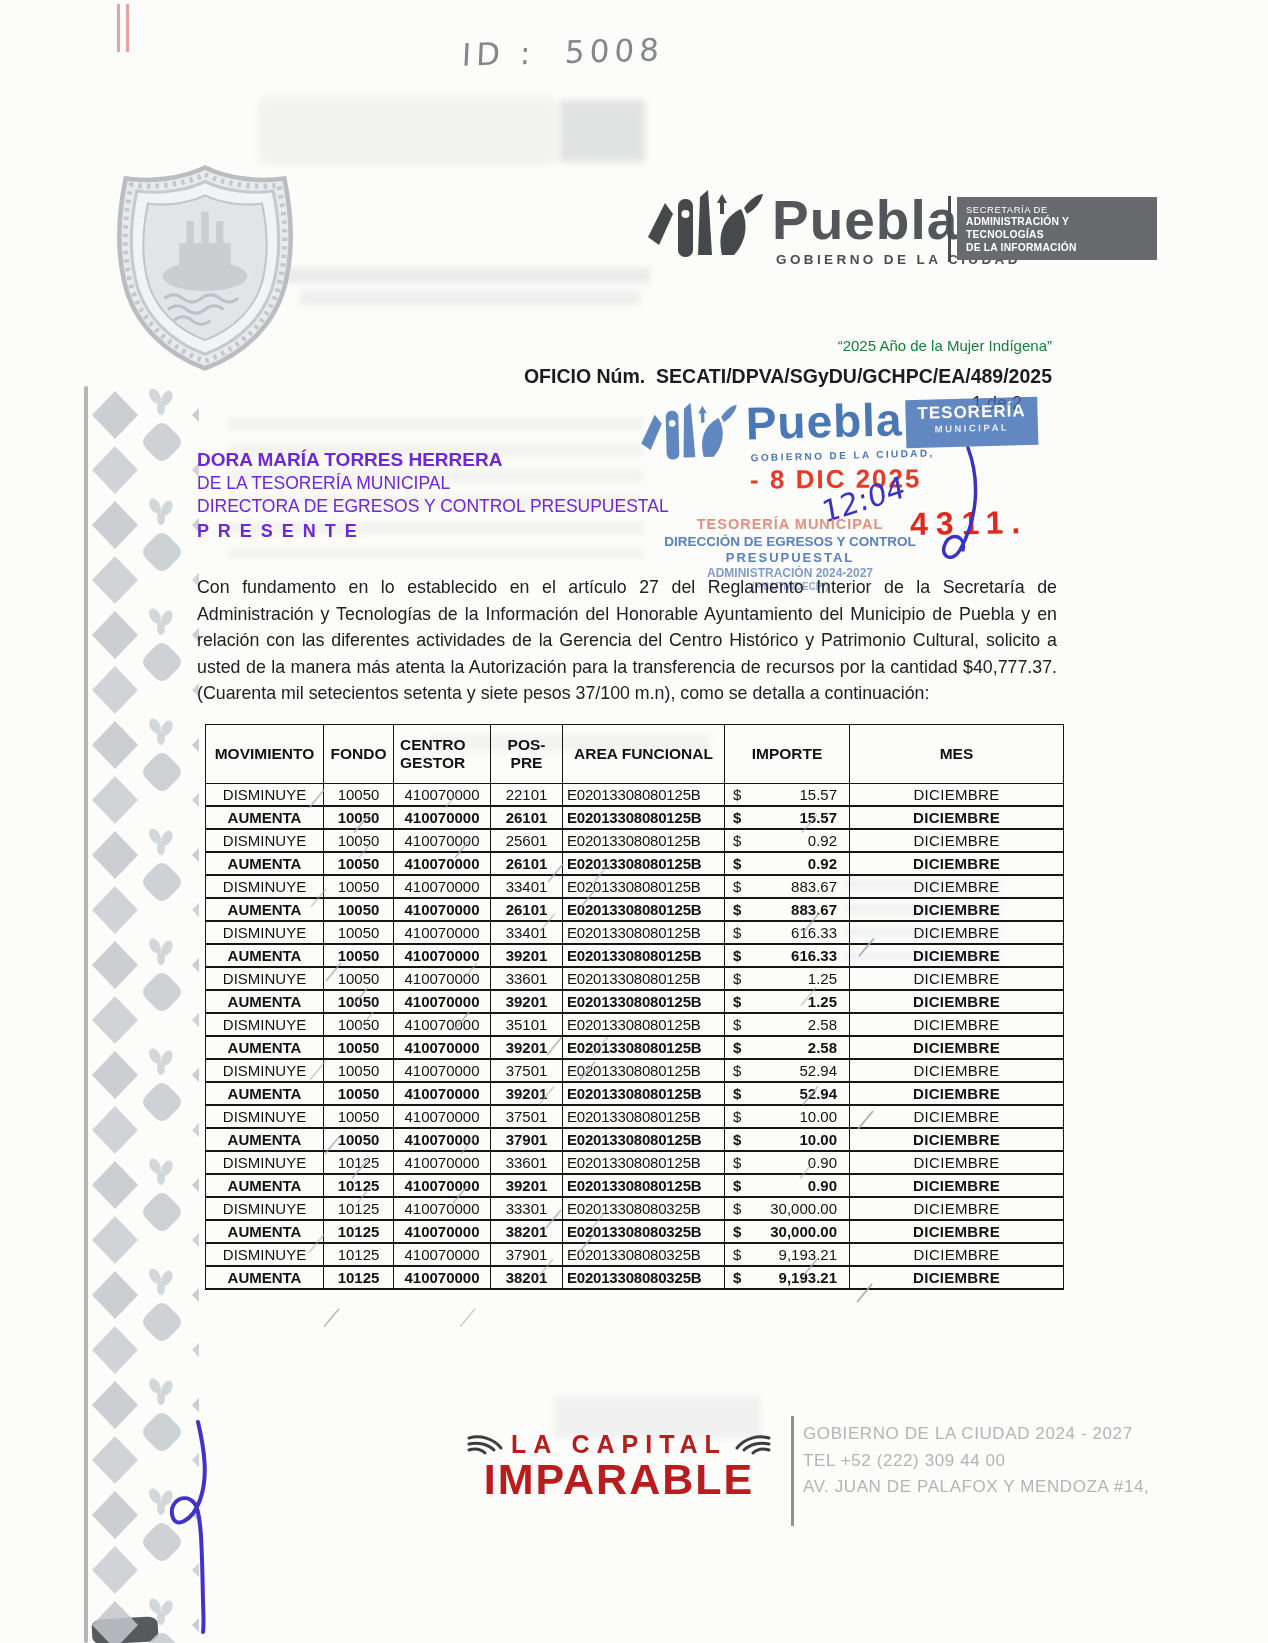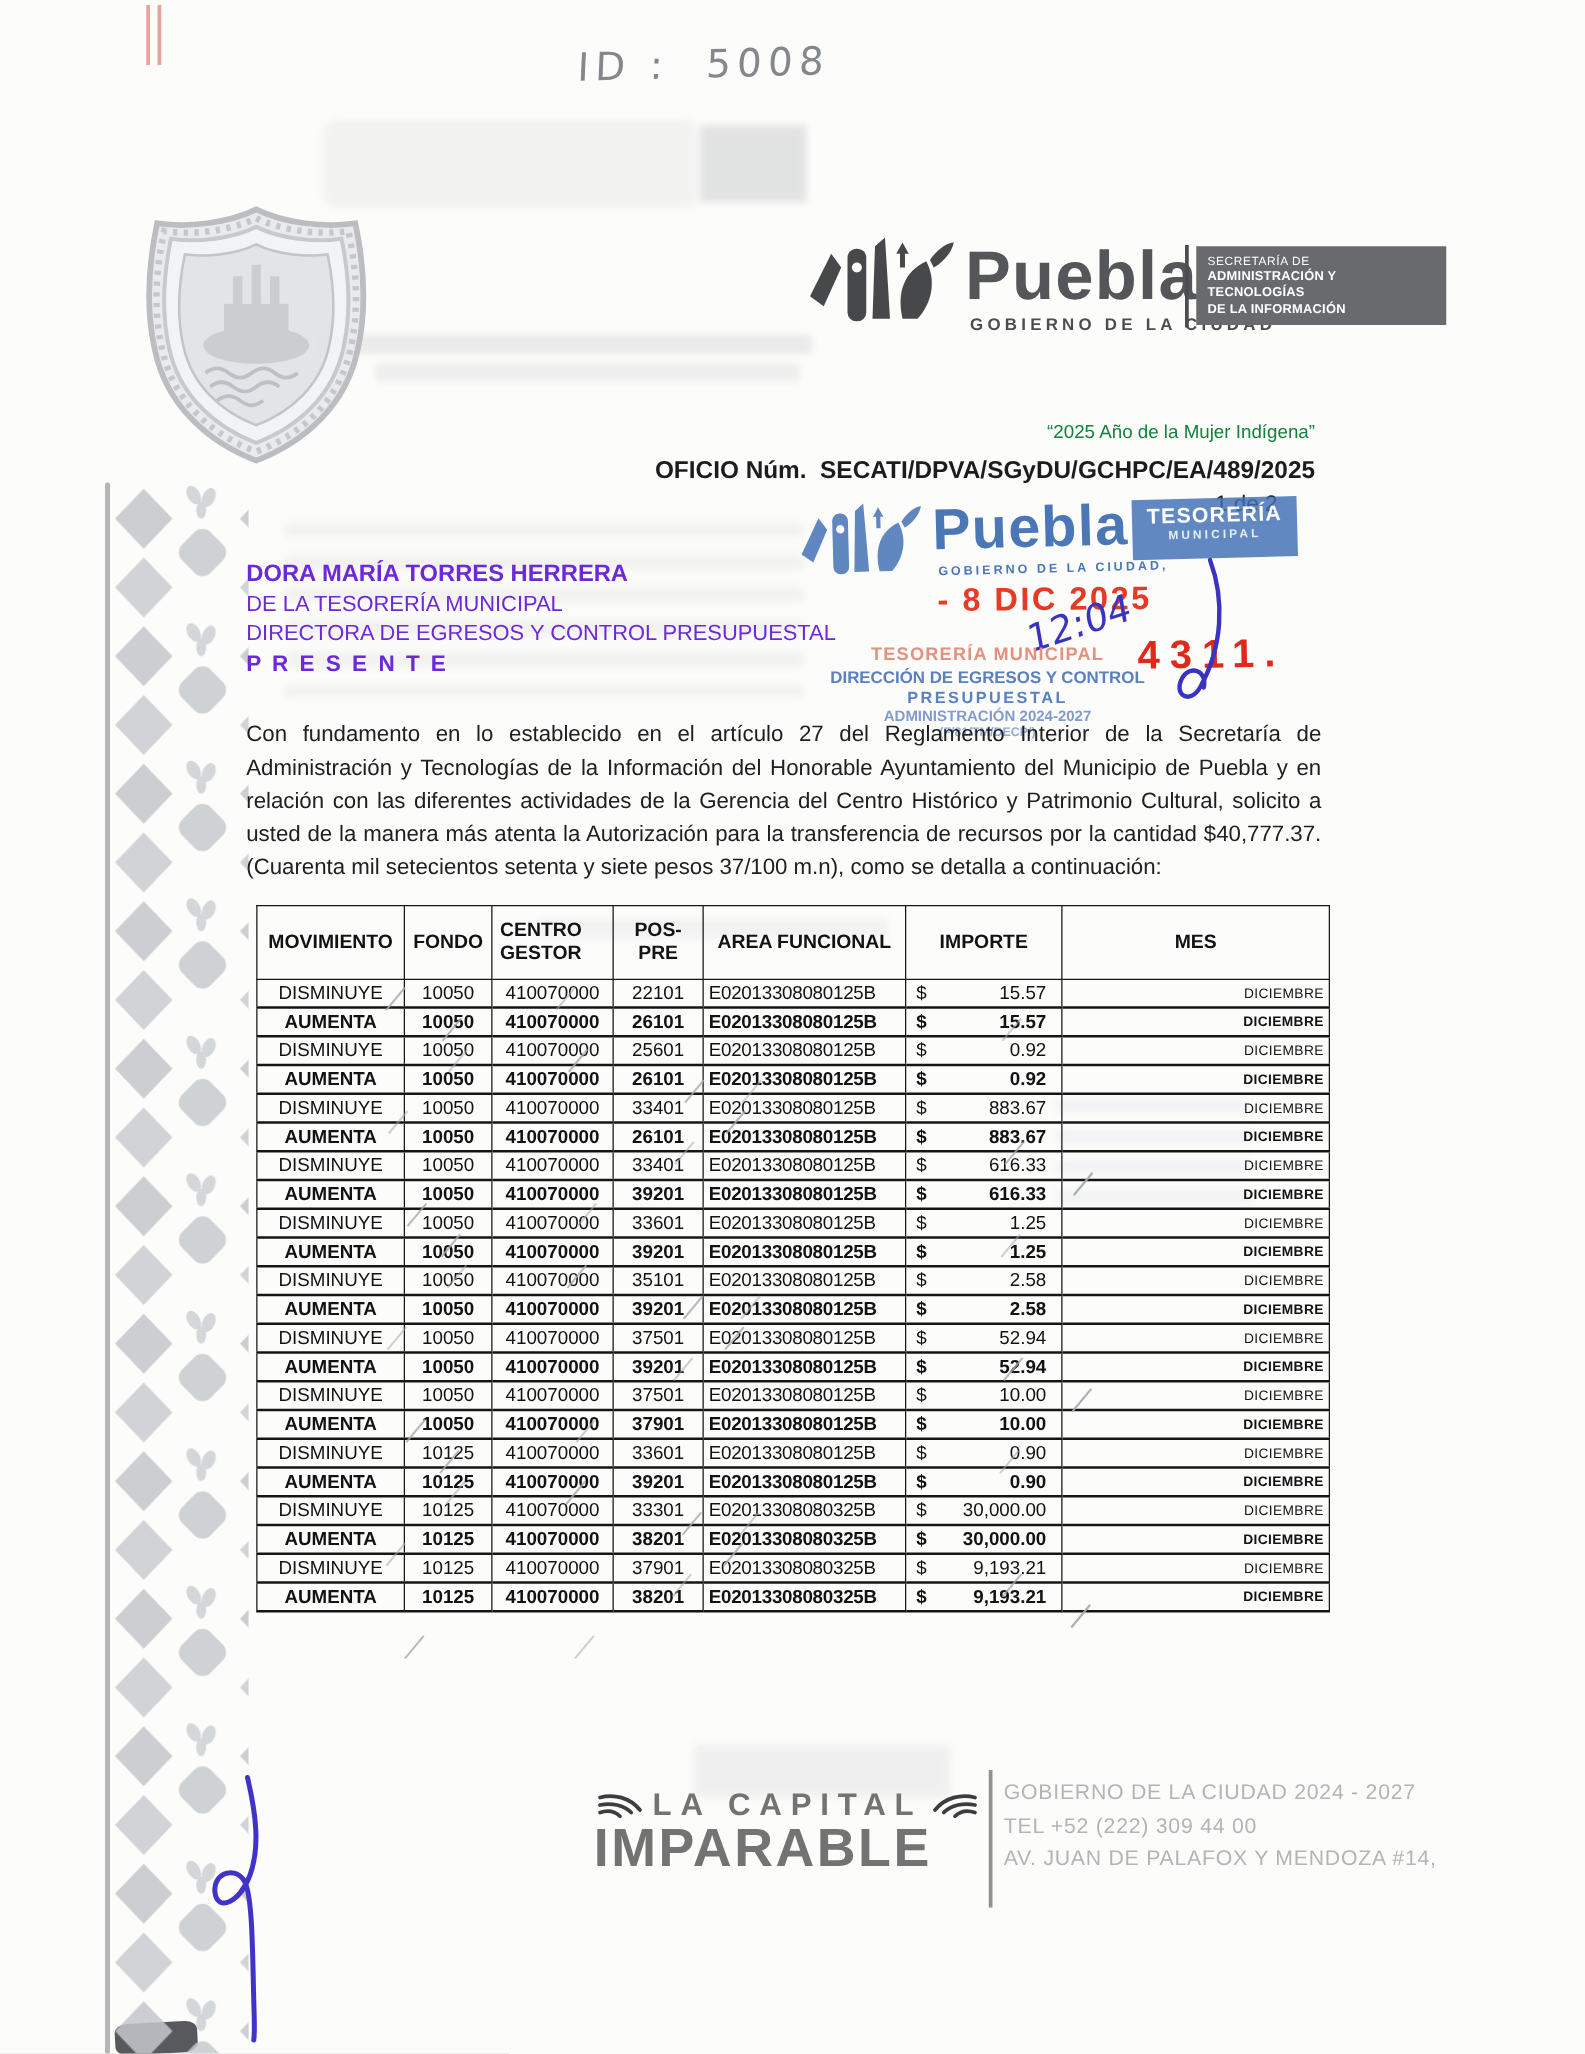--- a/index.html
+++ b/index.html
@@ -73,7 +73,7 @@
   .ttable td.c4{text-align:left;padding-left:4px;letter-spacing:-.2px;}
   .ttable td.c5{position:relative;text-align:right;padding-right:12px;}
   .ttable td.c5 .cur{position:absolute;left:8px;}
-  .ttable td.c6{font-size:11px;letter-spacing:.3px;text-align:right;}
+  .ttable td.c6{font-size:15px;letter-spacing:.3px;}
   .ttable tr.bold td{font-weight:700;border-top-width:2.4px;border-bottom-width:2.4px;}
   .ticks{left:197px;top:724px;width:858px;height:625px;pointer-events:none;}
 

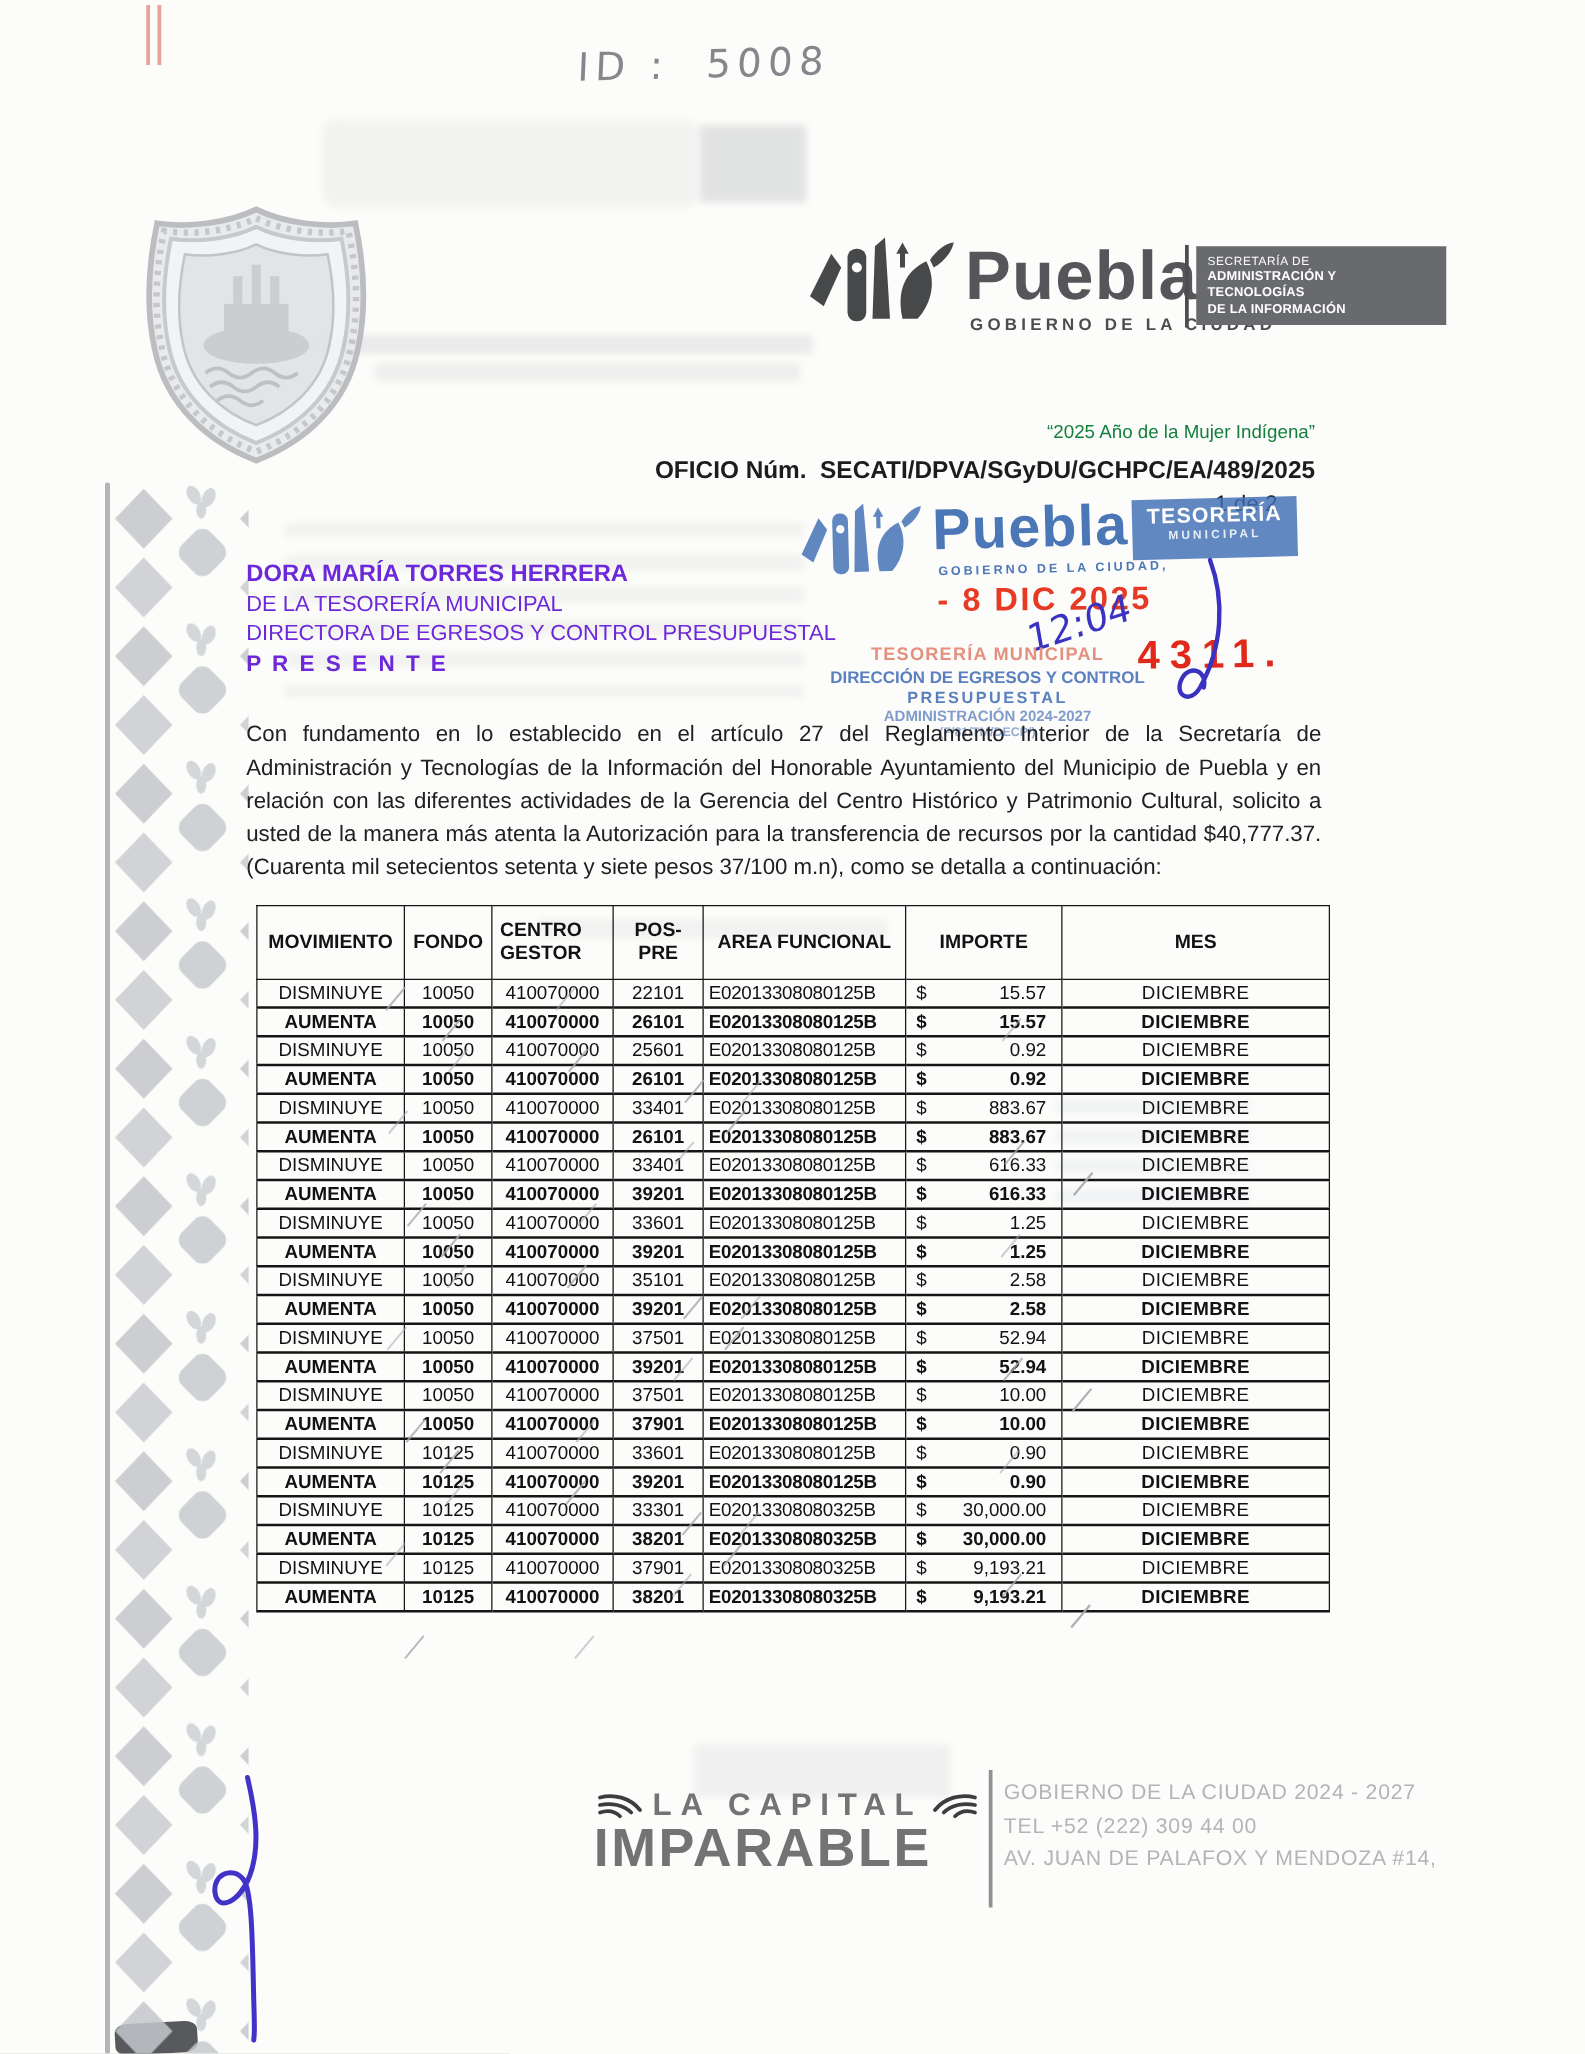--- a/index.html
+++ b/index.html
@@ -78,7 +78,7 @@
   .ticks{left:197px;top:724px;width:858px;height:625px;pointer-events:none;}
 
   
-  .cap-logo{left:475px;top:1430px;width:310px;text-align:left;color:#737373;}
+  .cap-logo{left:464px;top:1430px;width:310px;text-align:center;color:#b91c1c;}
   .cap-row{display:flex;align-items:center;justify-content:center;gap:6px;}
   .cap-top{font-size:25px;font-weight:800;letter-spacing:7px;}
   .cap-bottom{font-size:43px;font-weight:800;letter-spacing:2px;margin-top:-4px;}

